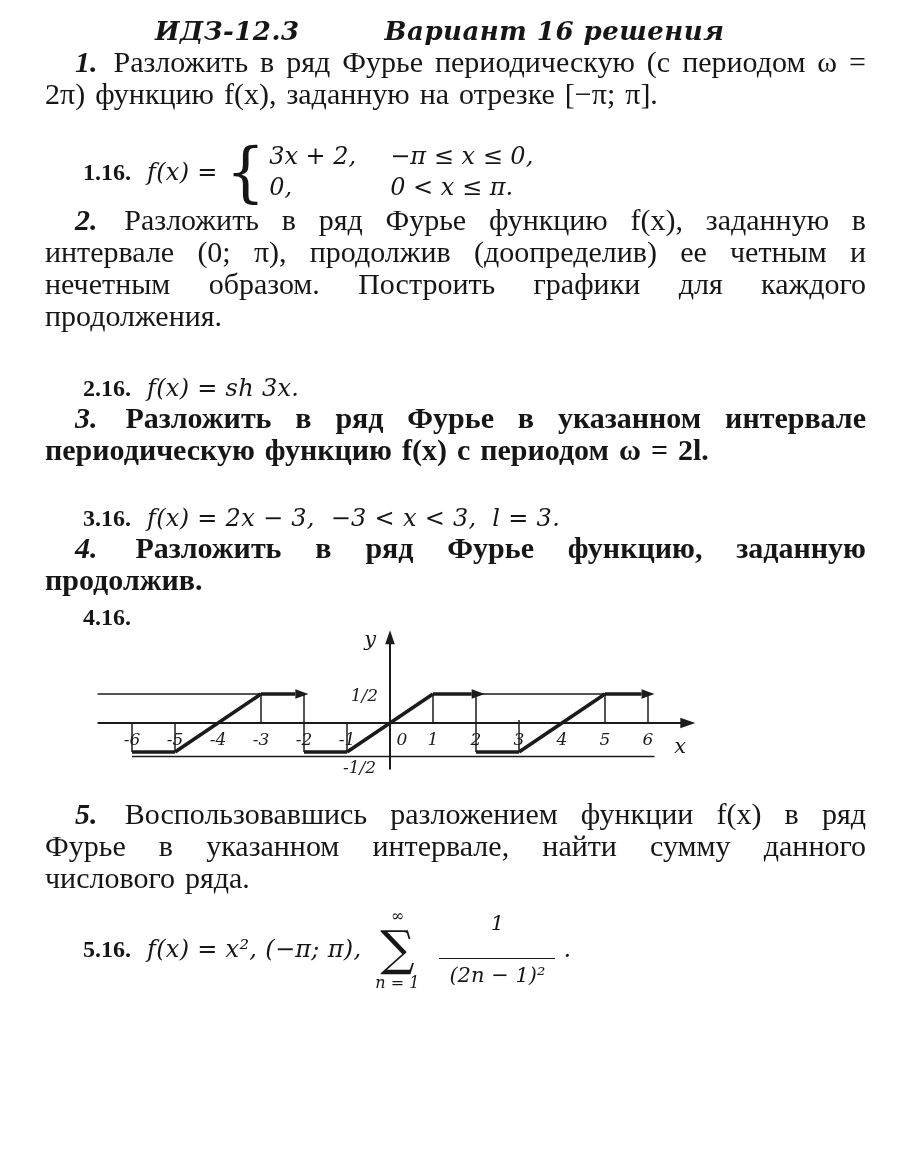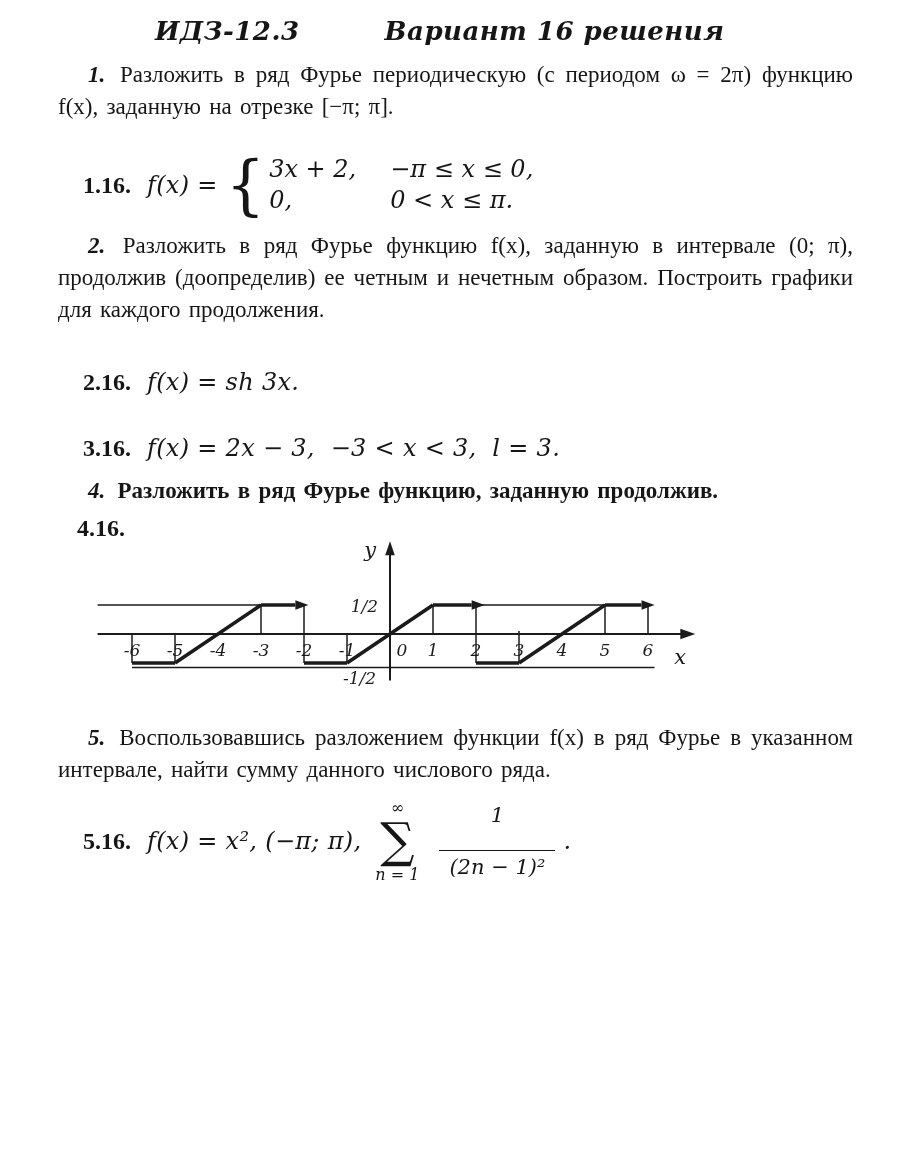--- a/index.html
+++ b/index.html
@@ -18,7 +18,7 @@
   }
 
   p.para {
-    margin: 13px; font-size: 23px; line-height: 32px;
+    margin: 0; font-size: 30px; line-height: 32px;
     text-align: justify; text-indent: 30px; word-spacing: 2.5px;
   }
   .pnum { font-weight: 700; font-style: italic; margin-right: 4px; }

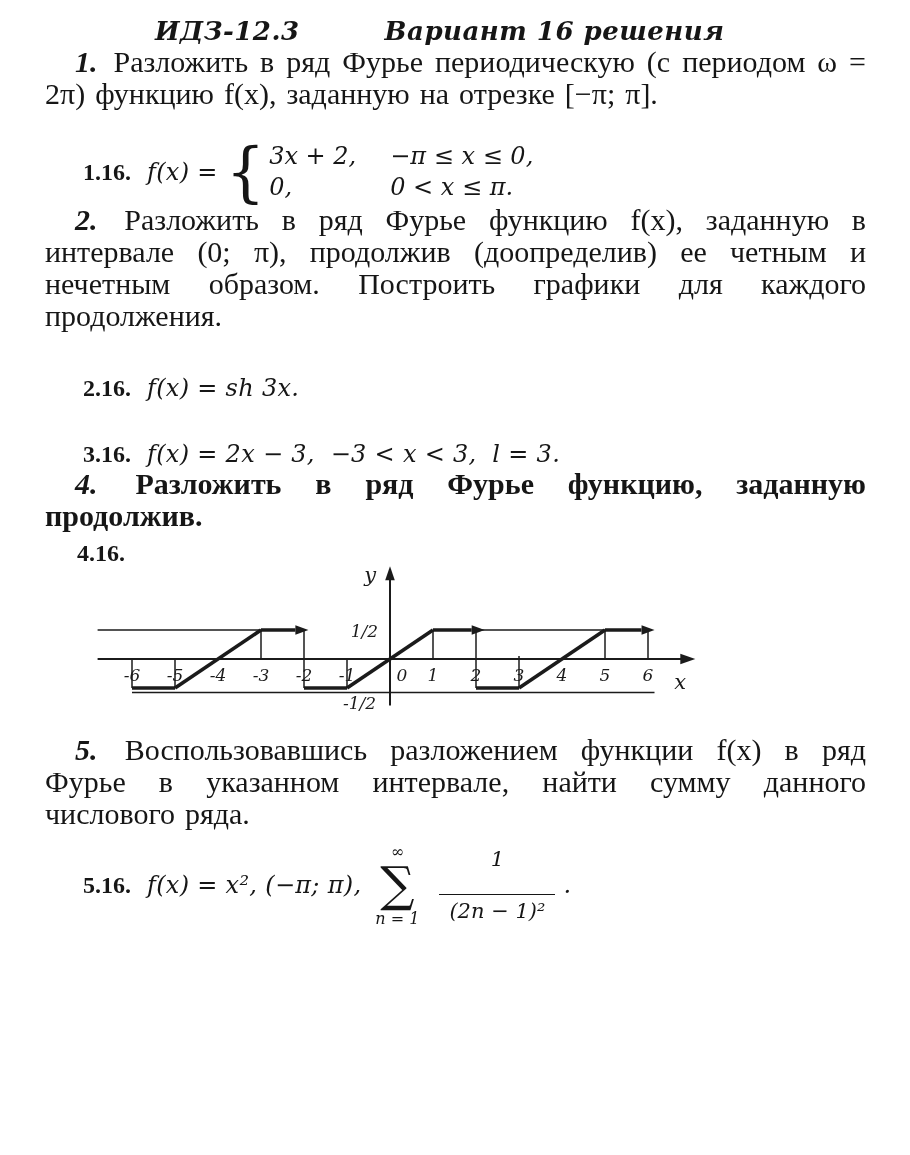--- a/index.html
+++ b/index.html
@@ -113,6 +113,7 @@
     <span class="formula">f(x) = sh 3x.</span>
   </div>
 
+  <p class="para p3"><span class="pnum">3.</span> <span>Разложить в ряд Фурье в указанном интервале периодическую функцию f(x) с периодом ω = 2l.</span></p>
 
   <div class="item item3">
     <span class="item-label">3.16.</span>

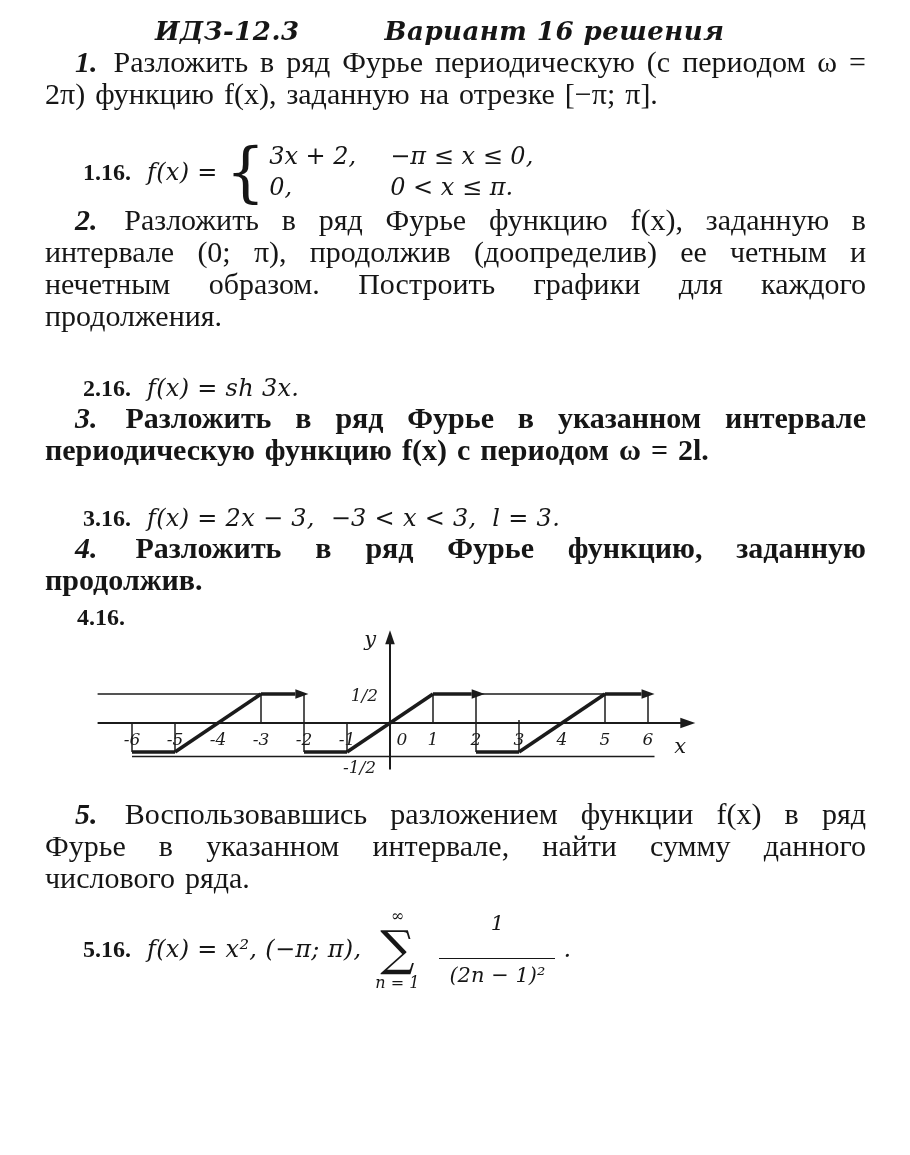--- a/index.html
+++ b/index.html
@@ -58,7 +58,7 @@
 
   .fig { margin-top: 20px; position: relative; height: 182px; }
   .fig-label {
-    position: absolute; left: 32px; top: -12px;
+    position: absolute; left: 38px; top: -12px;
     font-weight: 700; font-size: 24px;
   }
   .fig svg { display: block; }

